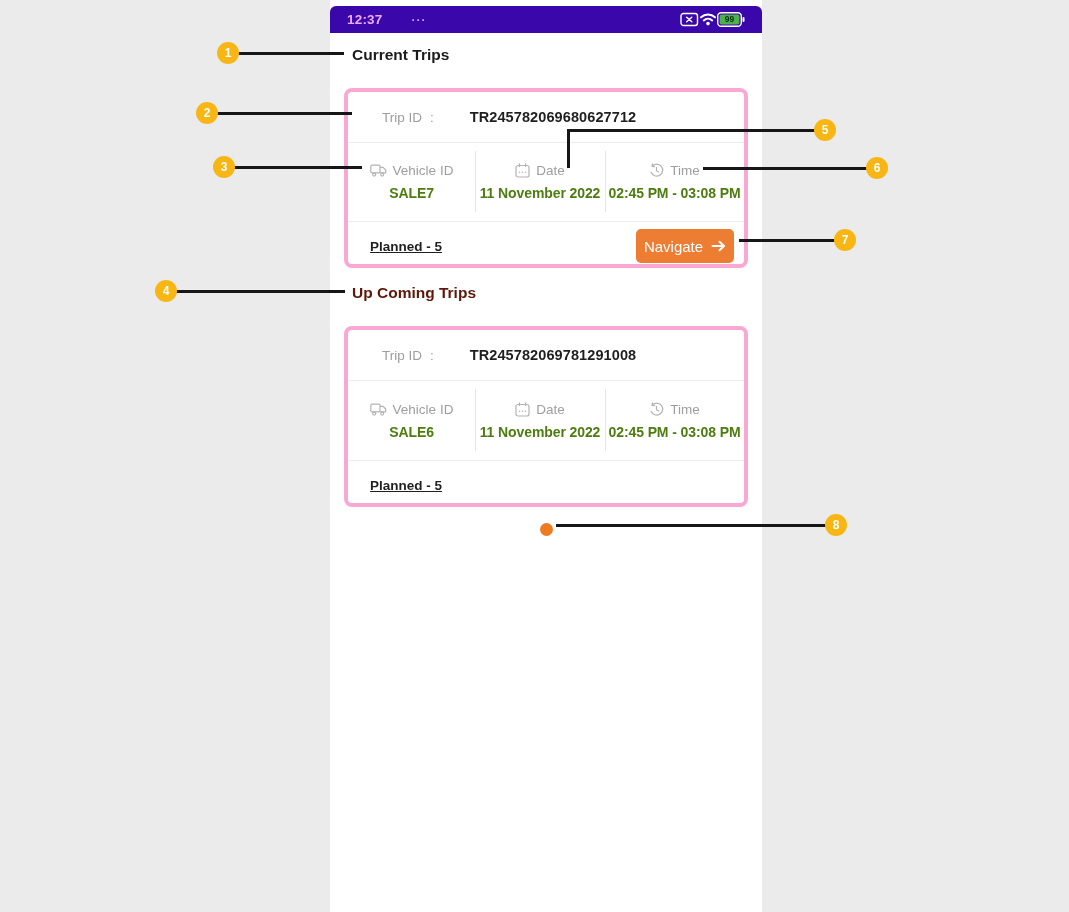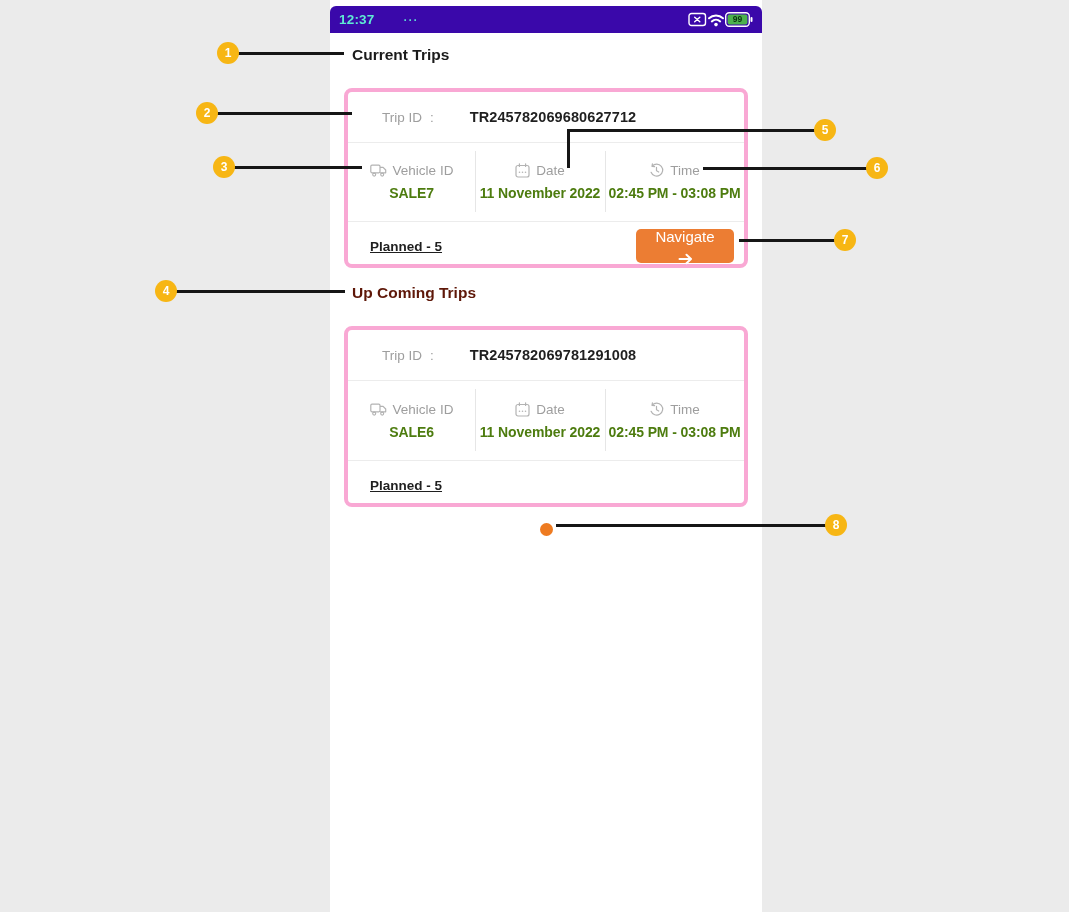--- a/index.html
+++ b/index.html
@@ -9,7 +9,7 @@
   
   .phone { position:absolute; left:330px; top:0; width:432px; height:912px; background:#ffffff; }
   .statusbar { position:absolute; left:0; top:6px; width:432px; height:27px; background:#3a08aa;
-               border-radius:6px 6px 0 0; display:flex; align-items:center; padding:0 9px; color:#5eead4; }
+               border-radius:6px 6px 0 0; display:flex; align-items:center; padding:0 17px; color:#f0abfc; }
   .sb-time { font-size:13.5px; font-weight:bold; letter-spacing:.2px; }
   .sb-dots { font-size:15px; margin-left:28px; opacity:.95; letter-spacing:1px; }
   .sb-right { margin-left:auto; display:flex; align-items:center; gap:0; }

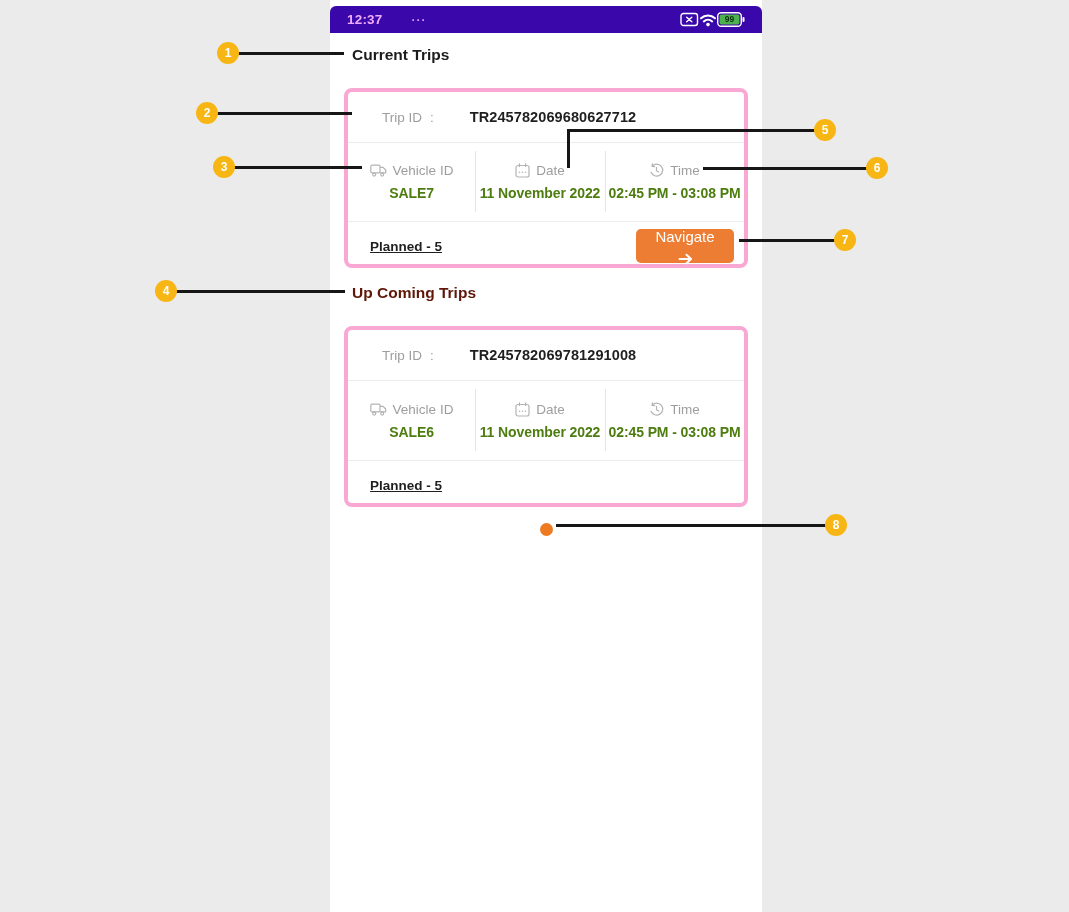--- a/index.html
+++ b/index.html
@@ -12,7 +12,7 @@
                border-radius:6px 6px 0 0; display:flex; align-items:center; padding:0 17px; color:#f0abfc; }
   .sb-time { font-size:13.5px; font-weight:bold; letter-spacing:.2px; }
   .sb-dots { font-size:15px; margin-left:28px; opacity:.95; letter-spacing:1px; }
-  .sb-right { margin-left:auto; display:flex; align-items:center; gap:0; }
+  .sb-right { margin-left:auto; display:flex; gap:0; }
 
   .heading { position:absolute; font-size:15.5px; font-weight:bold; color:#1b1b1b; }
   .heading.current { left:22px; top:46px; }

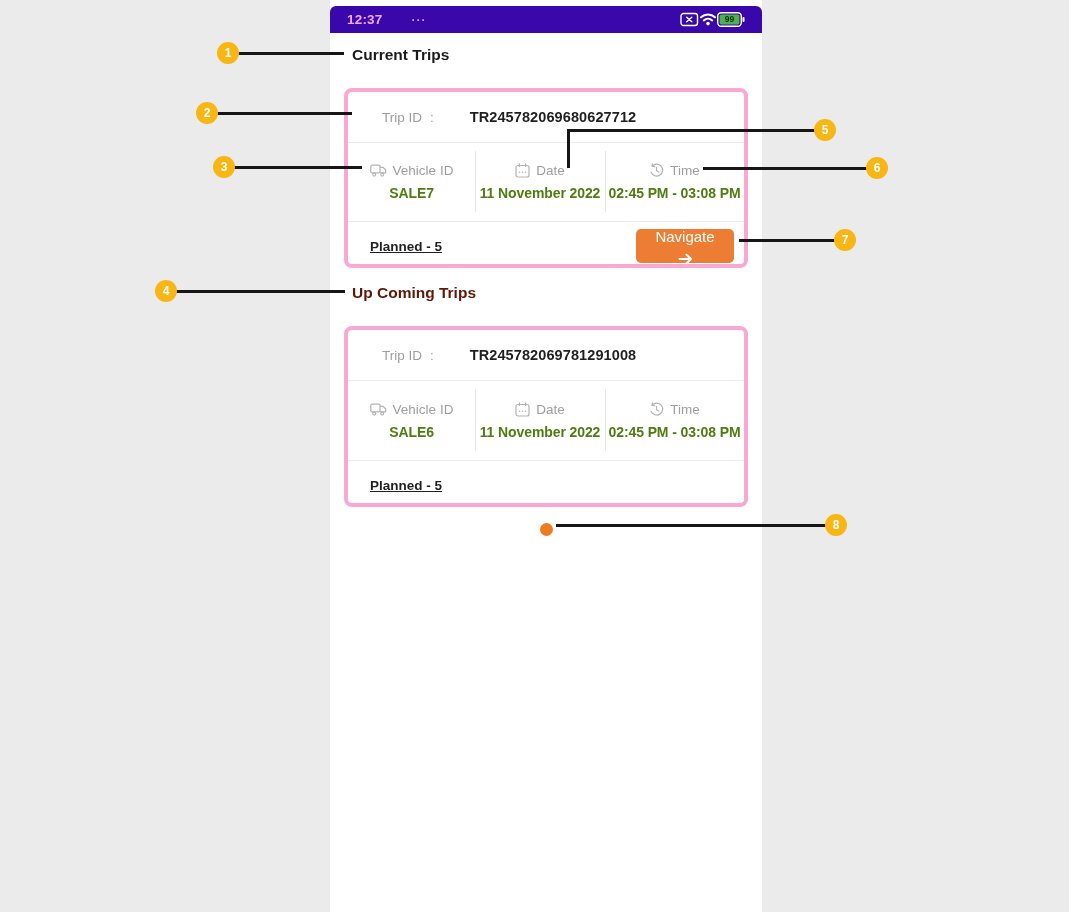--- a/index.html
+++ b/index.html
@@ -41,7 +41,7 @@
   .planned { color:#1f1f1f; font-size:13.5px; font-weight:bold;text-decoration:underline; }
   .navigate-btn { display:flex; align-items:center; justify-content:center; gap:8px; width:98px; height:34px;
                   background:#ec7d33; border:none; border-radius:5px; color:#fff; font-size:15px;
-                  font-family:inherit; cursor:pointer;flex-direction:column; }
+                  font-family:inherit; cursor:pointer; }
   .page-dot { position:absolute; left:210px; top:523px; width:13px; height:13px; border-radius:50%;
               background:#ee7b21; }
 

